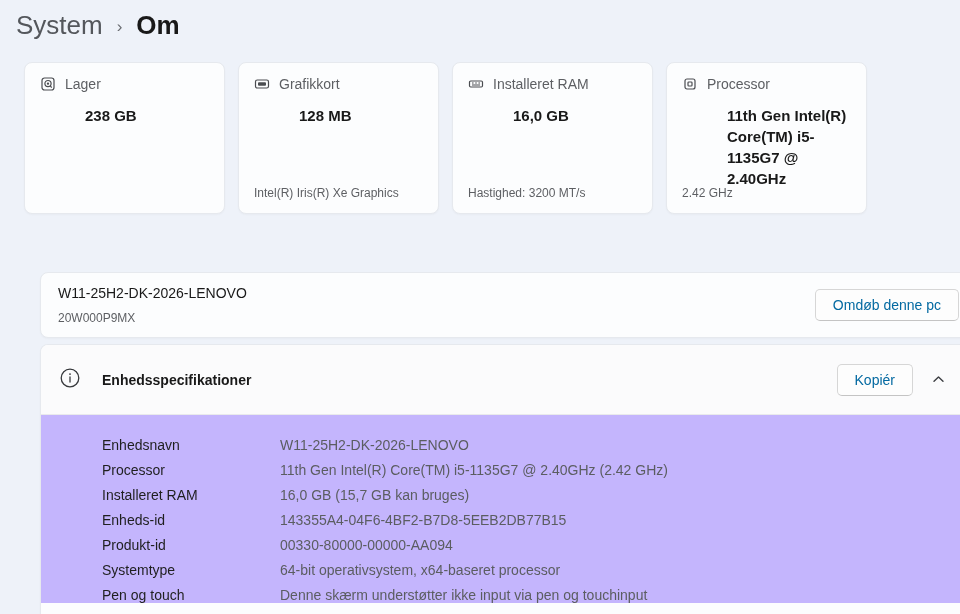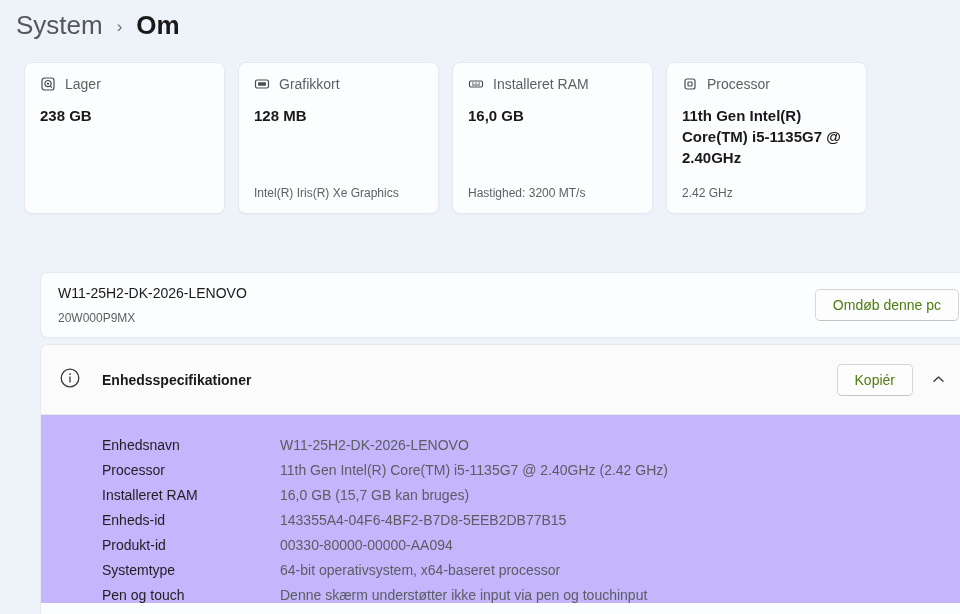--- a/index.html
+++ b/index.html
@@ -36,7 +36,7 @@
   .card-head { display: flex; align-items: center; gap: 9px; }
   .card-head svg { flex: 0 0 auto; display: block; }
   .card-label { font-size: 14px; color: #5d5f63; }
-  .card-value { margin-top: 13px; font-size: 15px; font-weight: 700; color: #191919; line-height: 1.4; }
+  .card-value { margin-top: 13px; font-size: 15px; font-weight: 700; color: #191919; line-height: 1.4; margin-left: 45px; }
   .card-footnote { position: absolute; left: 15px; bottom: 13px; right: 12px; font-size: 12px; color: #5d5f63; white-space: nowrap; }
 
   

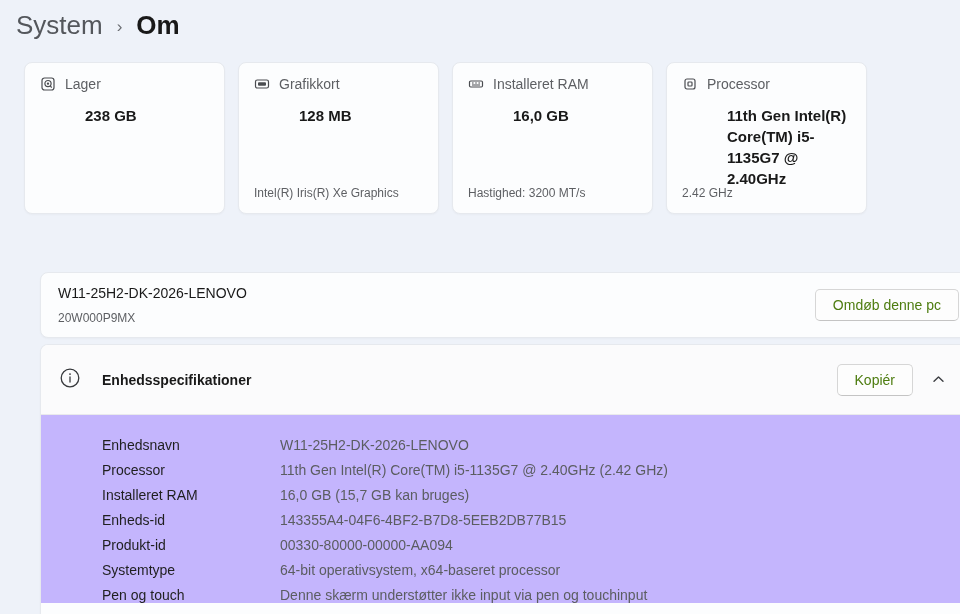--- a/index.html
+++ b/index.html
@@ -63,7 +63,7 @@
     border-radius: 5px;
     font-family: "Liberation Sans", sans-serif;
     font-size: 14px;
-    color: #4d7c0f;
+    color: #0369a1;
     height: 32px;
     padding: 0 17px;
     cursor: pointer;

